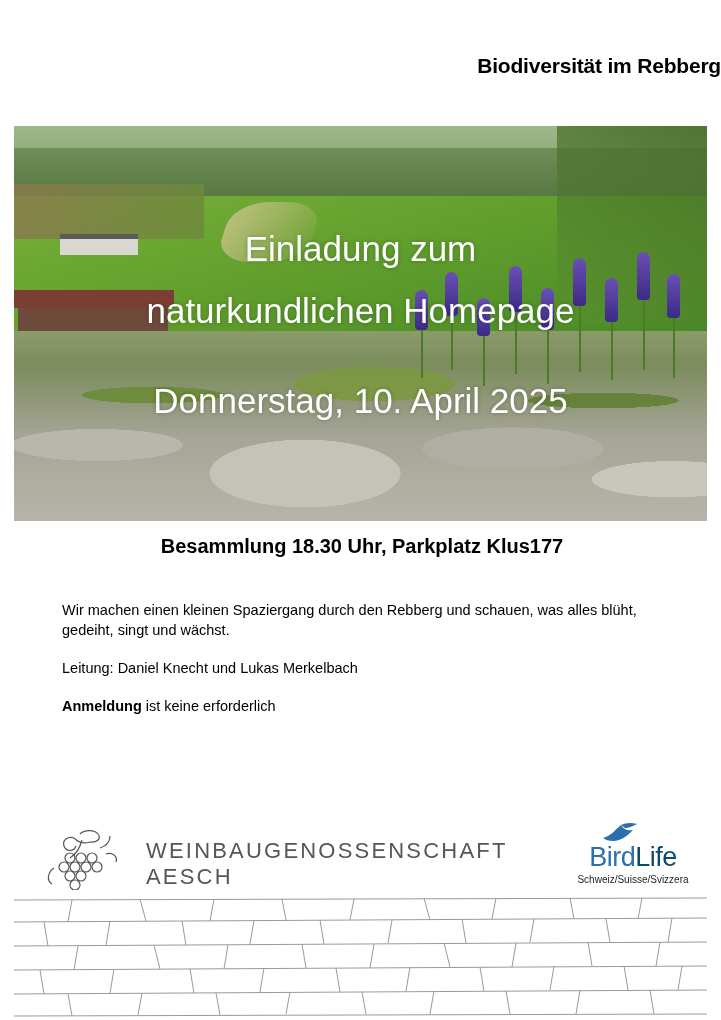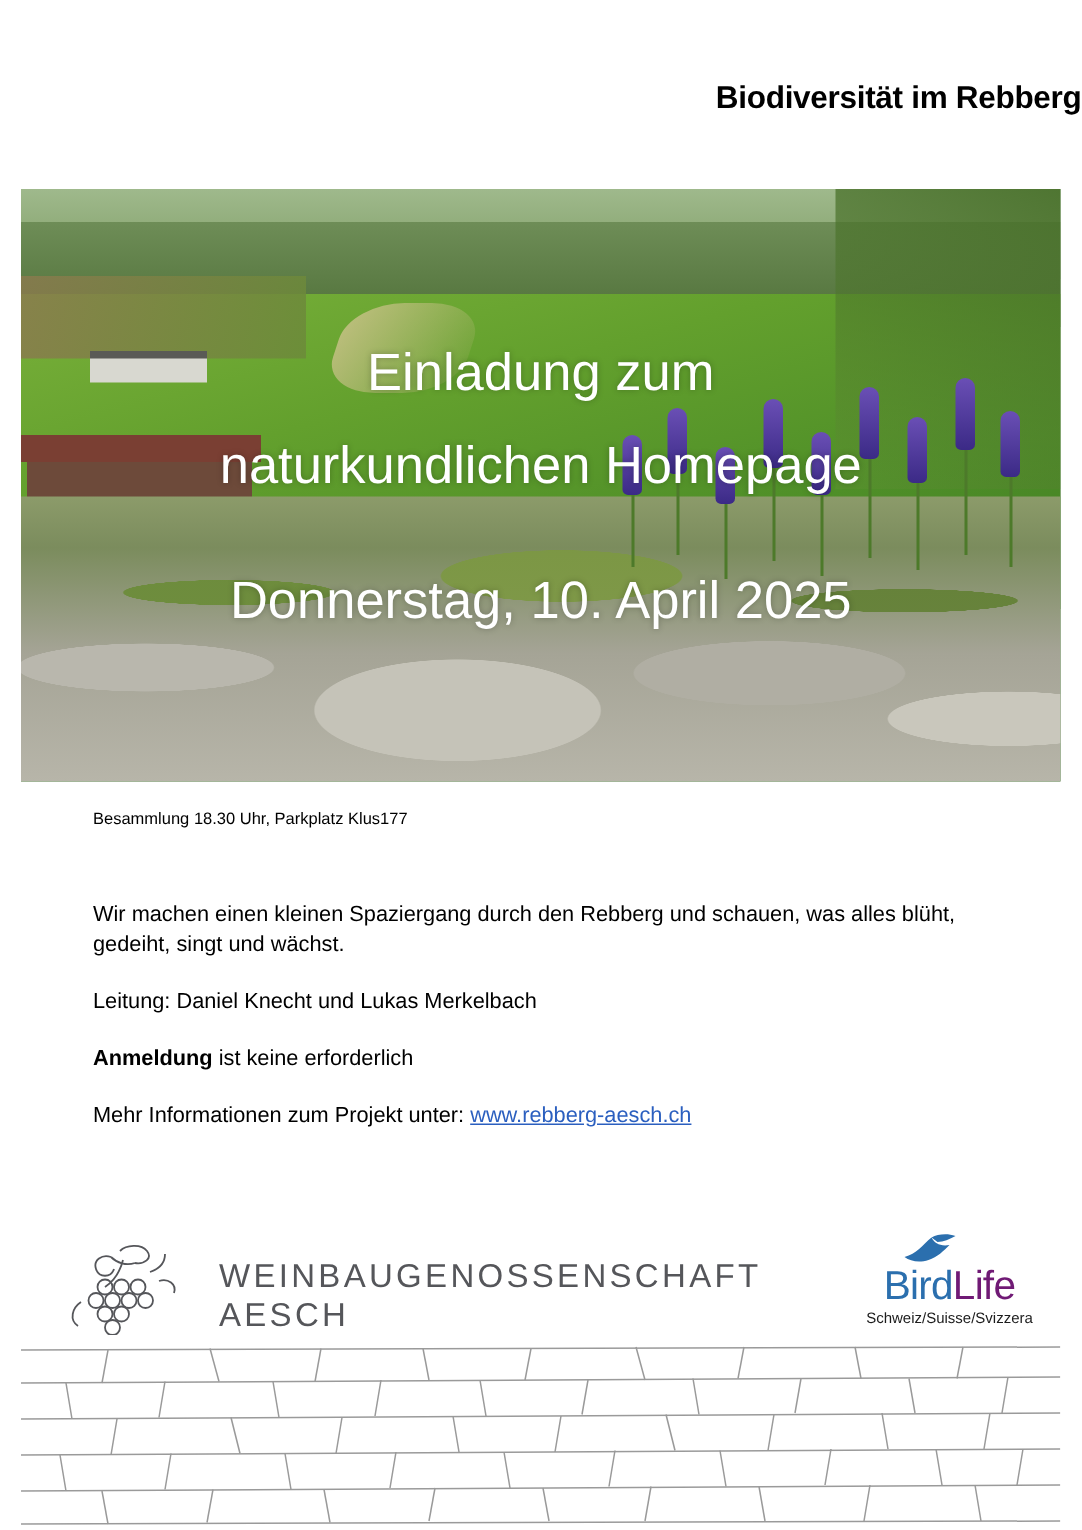--- a/index.html
+++ b/index.html
@@ -222,9 +222,10 @@
     line-height: 20px;
   }
   .meet {
-    font-weight: normal;
-    font-size: 11px;
+    font-weight: bold;
+    font-size: 20px;
     margin: 0 0 44px 0;
+    text-align: center;
   }
   .para {
     margin: 0 0 18px 0;

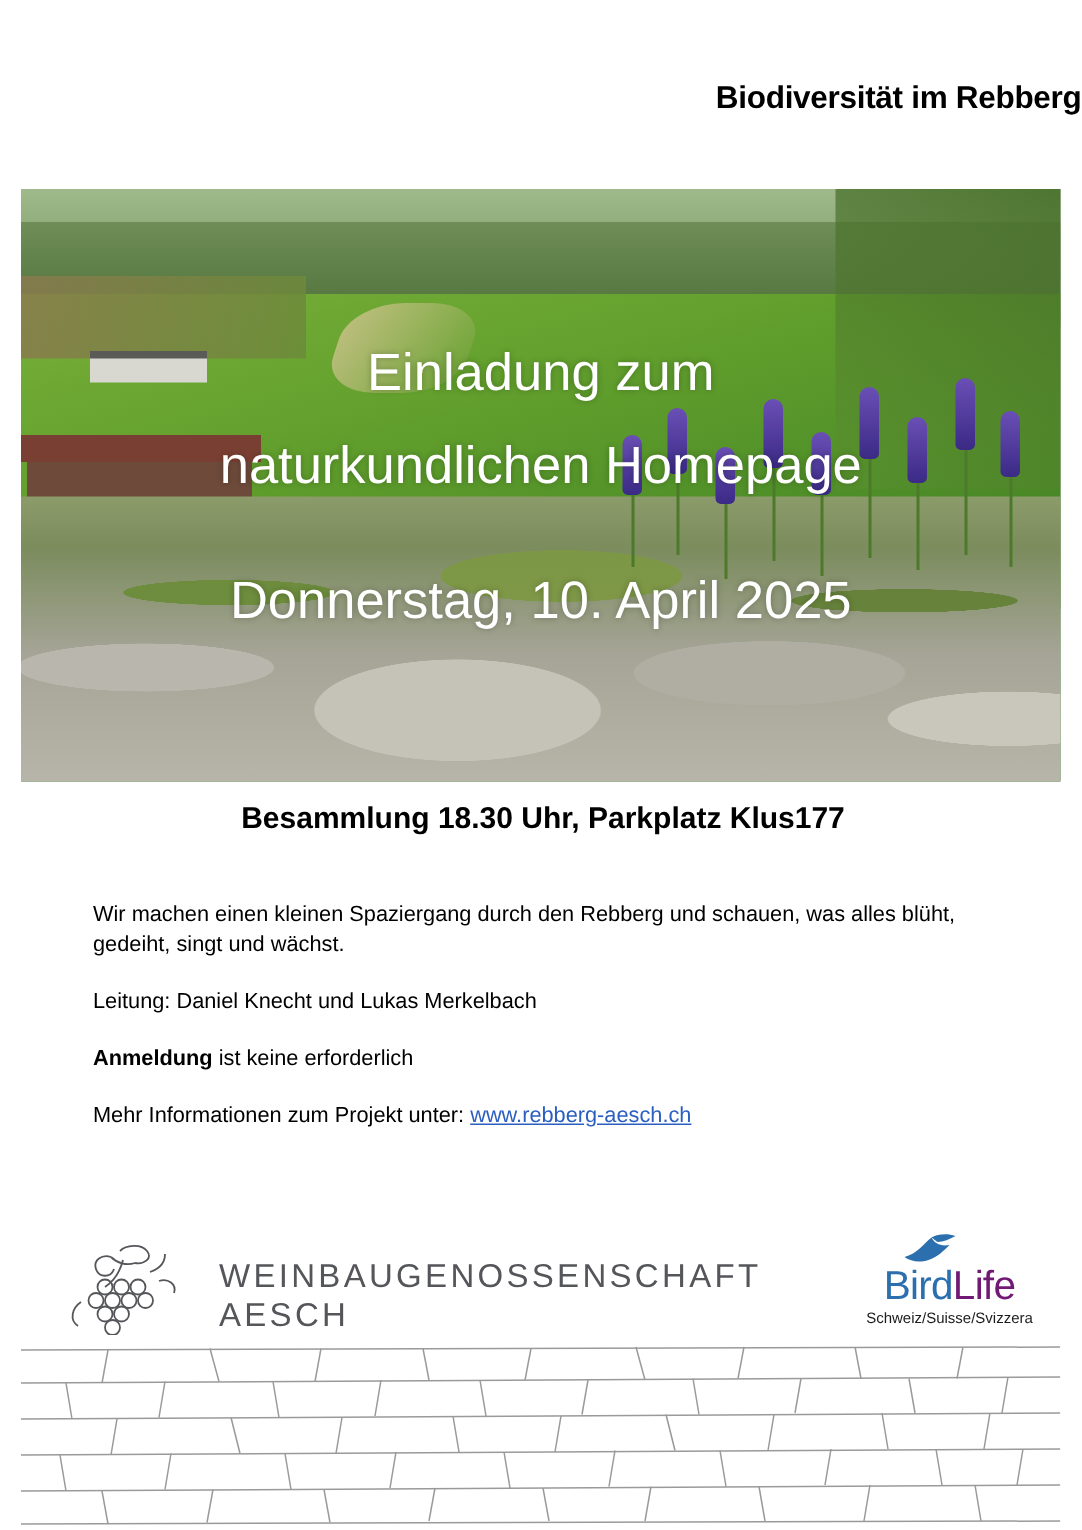--- a/index.html
+++ b/index.html
@@ -365,9 +365,6 @@
     <span class="bold">Anmeldung</span><span> ist keine erforderlich</span>
   </p>
 
-  <p class="para">
-    <span>Mehr Informationen zum Projekt unter: </span><a class="link" href="#">www.rebberg-aesch.ch</a>
-  </p>
 </div>
 
 <div class="wg-logo">

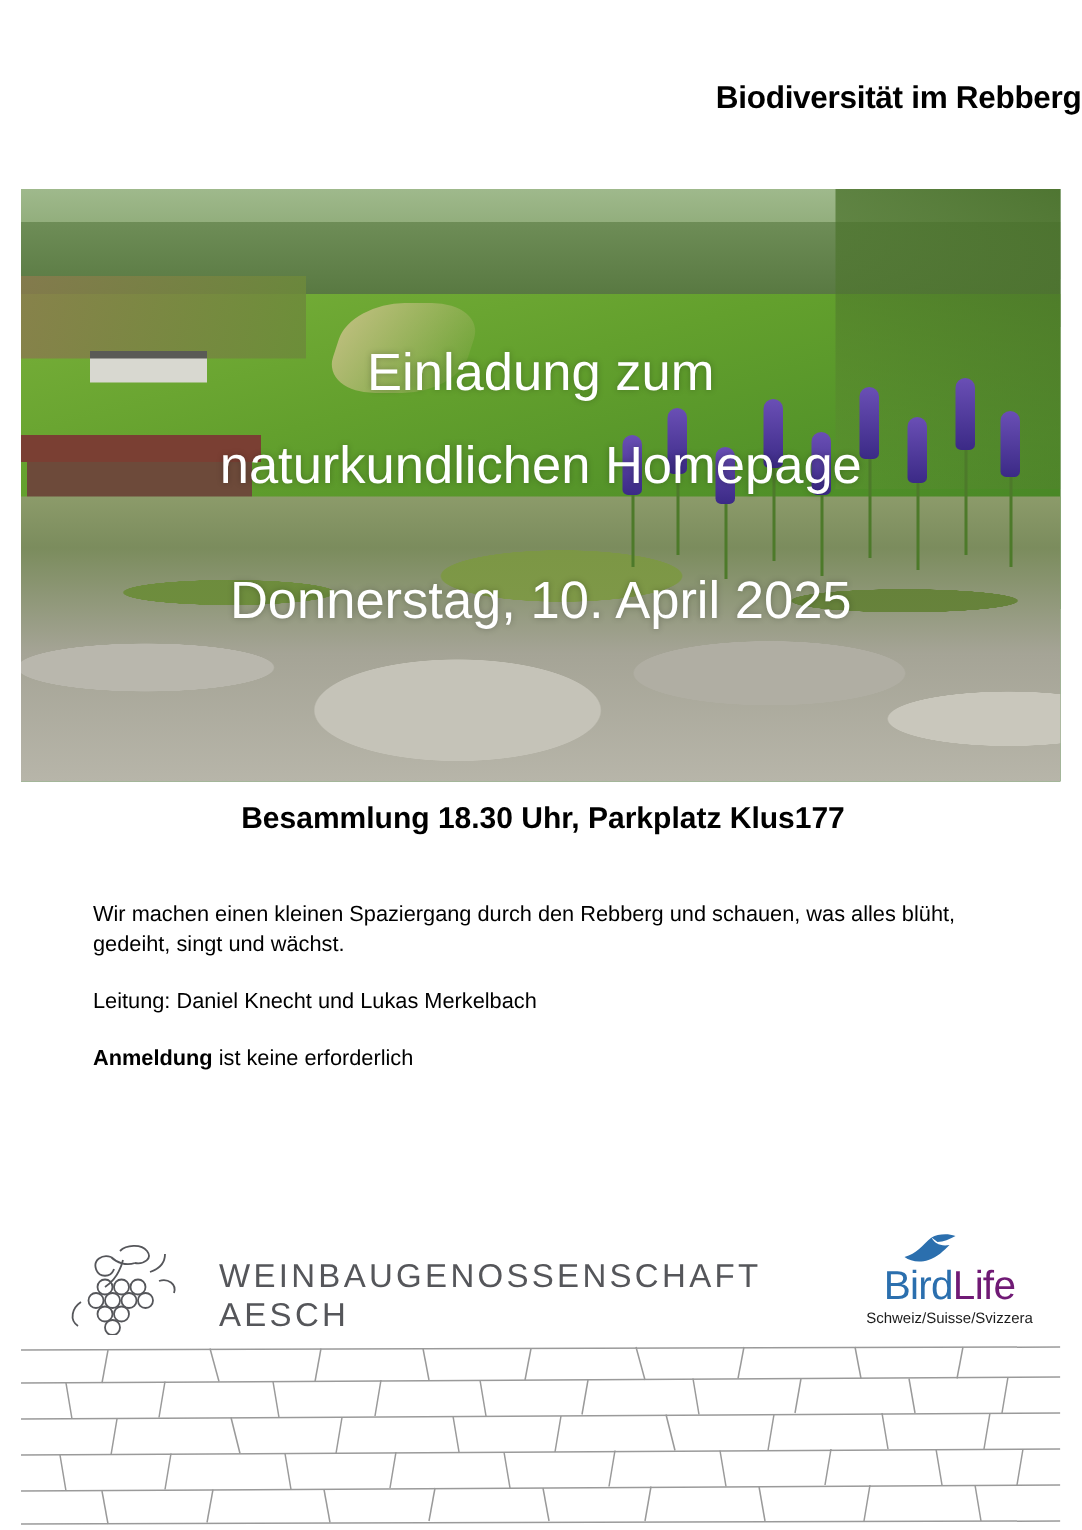--- a/index.html
+++ b/index.html
@@ -281,7 +281,7 @@
     letter-spacing: -0.5px;
     color: #2b6fae;
   }
-  .birdlife .bl-name .life { color: #701a75; }
+  .birdlife .bl-name .life { color: #0c4a6e; }
   .birdlife .bl-sub {
     position: absolute;
     top: 52px; left: 0; width: 124px;

